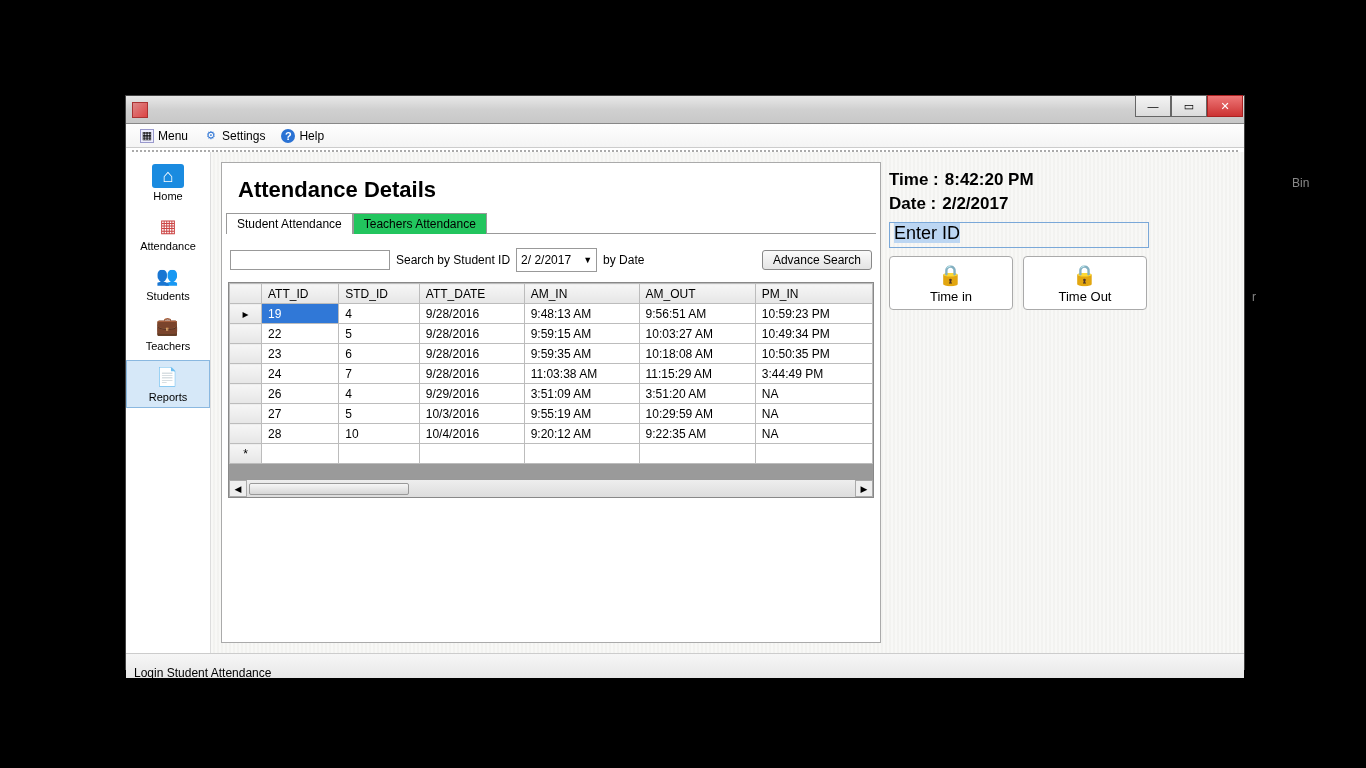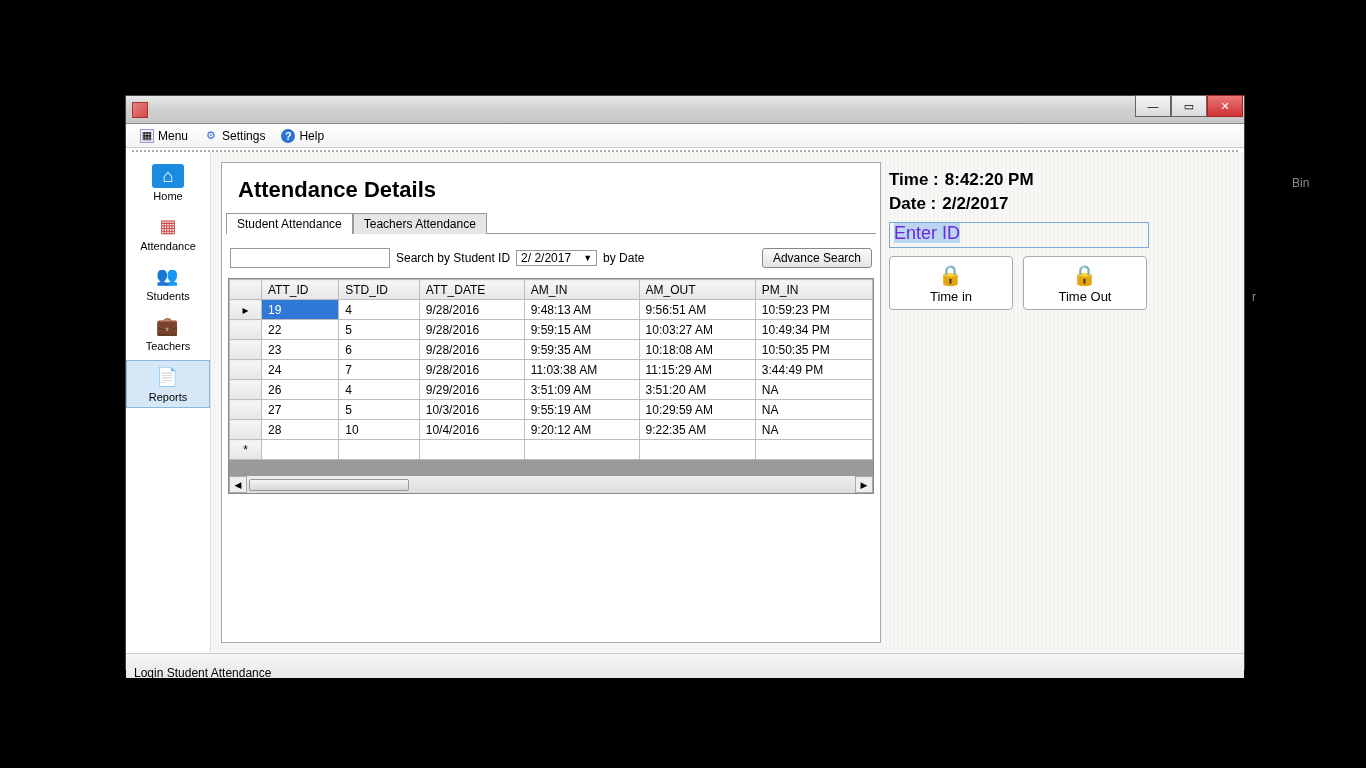--- a/index.html
+++ b/index.html
@@ -104,7 +104,7 @@
 .tab {
   border: 1px solid #999; border-bottom: none;
   padding: 3px 10px; font-size: 12px;
-  background: #e5e5e5;
+  background: #22c55e;
   margin-right: 0; margin-bottom: -1px;
   cursor: default;
 }

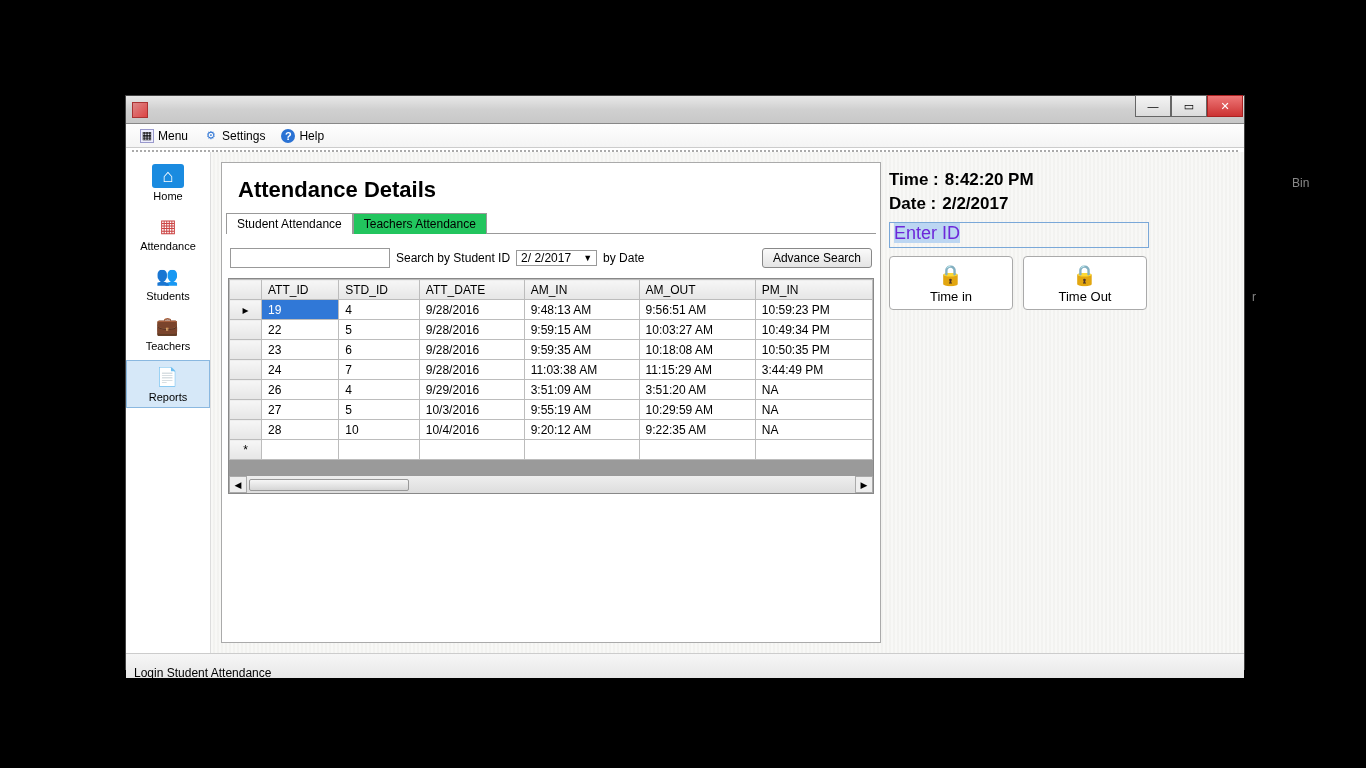--- a/index.html
+++ b/index.html
@@ -148,7 +148,7 @@
 .panel-right { flex: 1; padding: 8px 4px; }
 .big-text { font-size: 17px; font-weight: bold; margin-bottom: 4px; display:flex; gap:6px;}
 .enter-id {
-  border: 1px solid #7aa8d8; height: 26px; font-size: 18px; color: #6d28d9;
+  border: 1px solid #7aa8d8; height: 26px; font-size: 18px; color: #000000;
   padding: 0 4px; margin-top: 8px; width: 260px;
 }
 .enter-id span { background: #bcd6f2; }

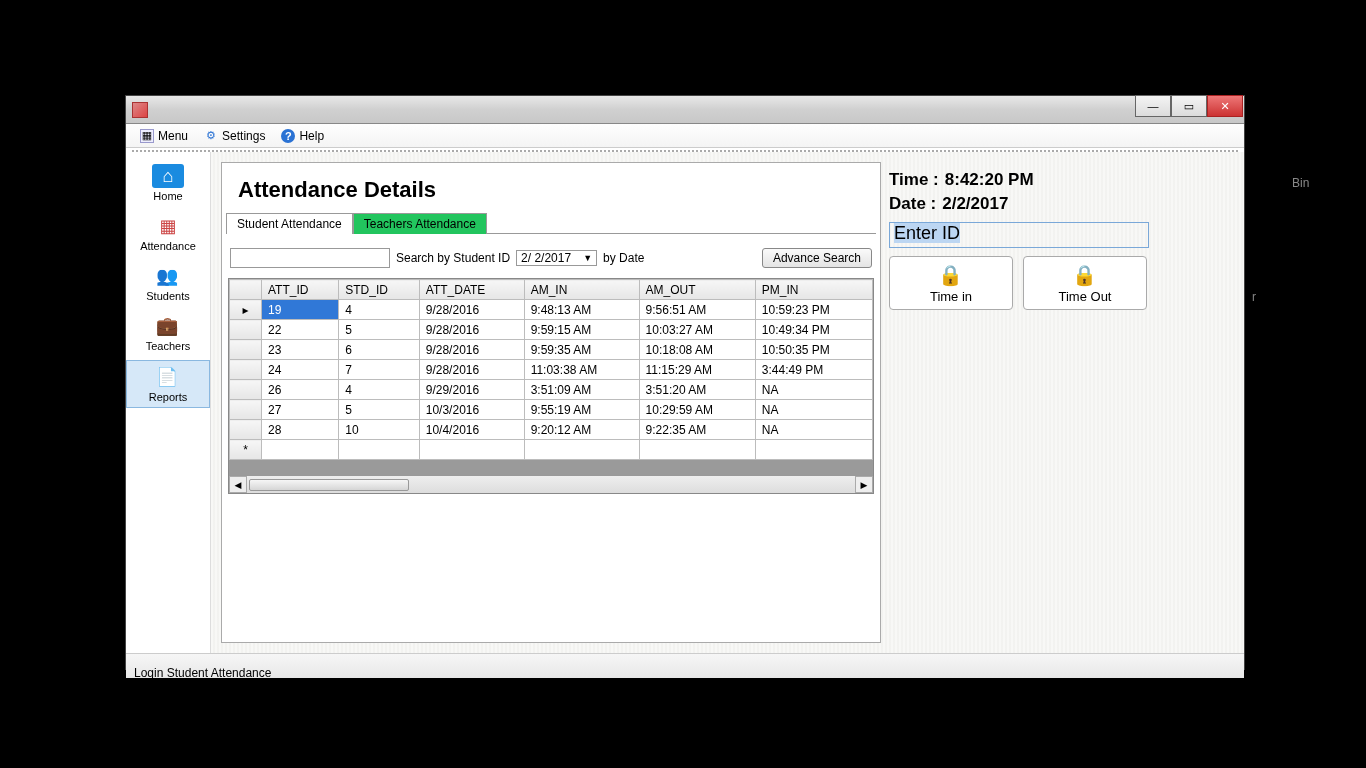--- a/index.html
+++ b/index.html
@@ -118,7 +118,7 @@
   width: 160px; height: 20px; border: 1px solid #999; padding: 0 4px;
 }
 .date-box {
-  border: 1px solid #999; height: 16px; padding: 0 4px;
+  border: 1px solid #999; height: 24px; padding: 0 4px;
   display: inline-flex; align-items: center; gap: 12px; font-size: 12px;
   background: #fff;
 }

